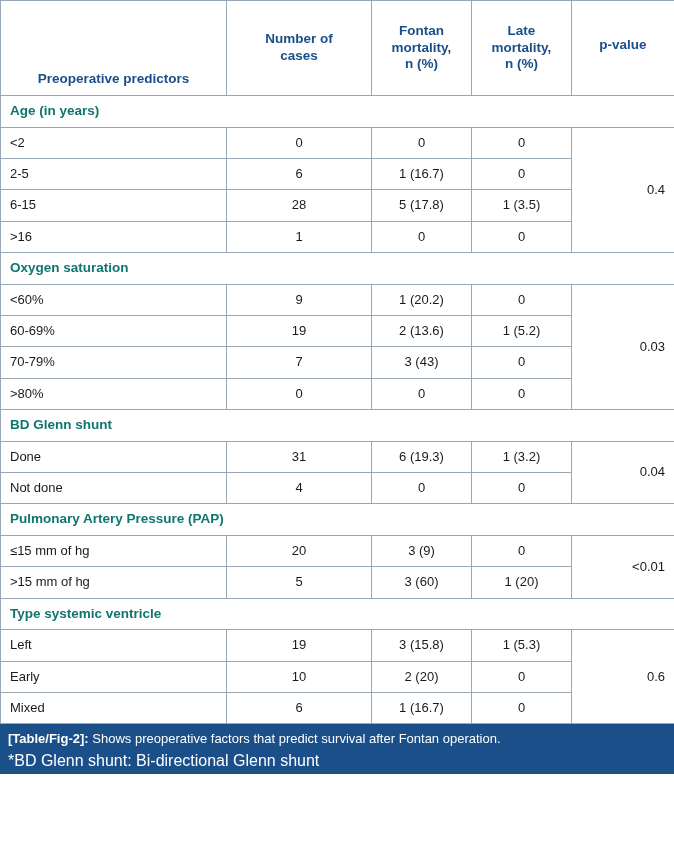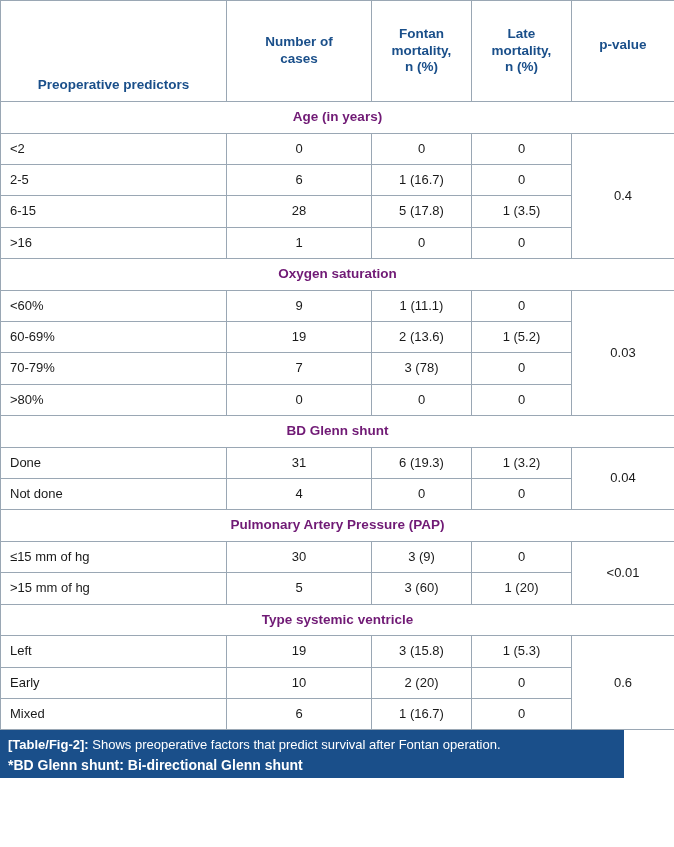--- a/index.html
+++ b/index.html
@@ -52,7 +52,7 @@
   }
   thead th.pval {
     vertical-align: middle;
-    padding-bottom: 19px;
+    padding-bottom: 13px;
   }
   tbody td {
     font-size: 13px;

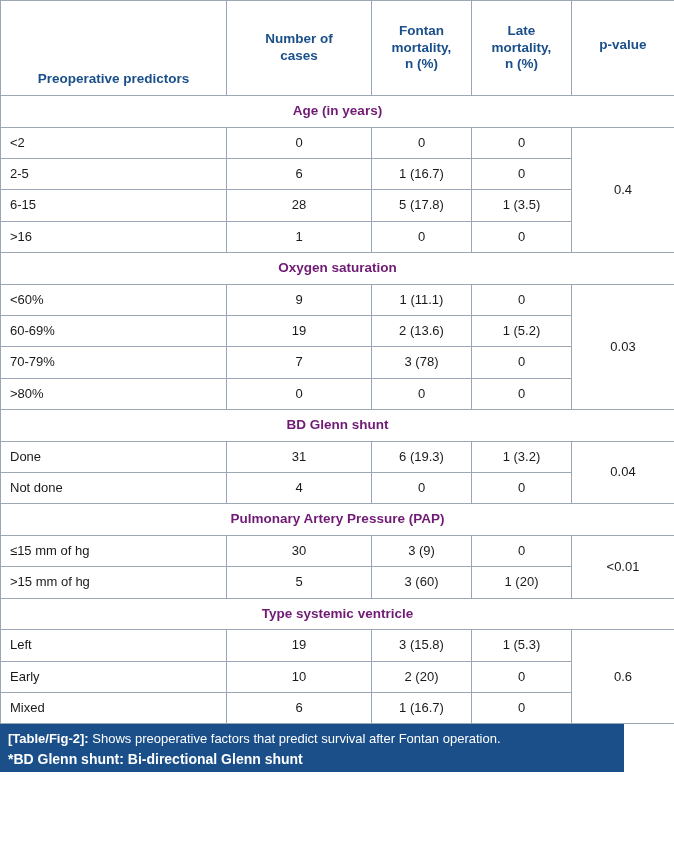--- a/index.html
+++ b/index.html
@@ -65,9 +65,9 @@
   }
   tr.section td {
     font-weight: bold;
-    color: #701a75;
+    color: #0f766e;
     font-size: 13.5px;
-    text-align: center;
+    text-align: left;
   }
   td.pval {
     text-align: center;

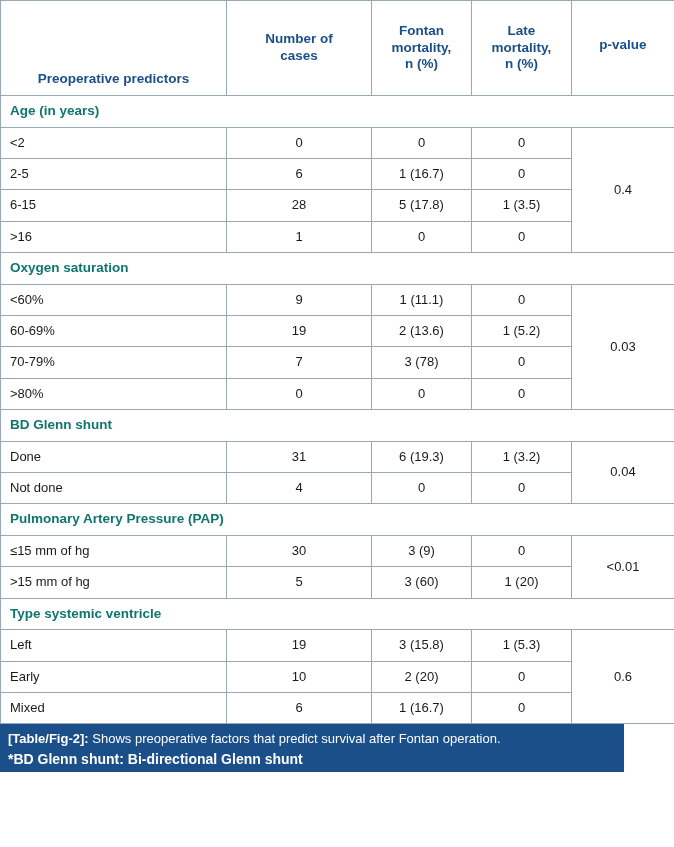--- a/index.html
+++ b/index.html
@@ -70,7 +70,7 @@
     text-align: left;
   }
   td.pval {
-    text-align: center;
+    text-align: right;
     font-size: 13px;
   }
   .caption {

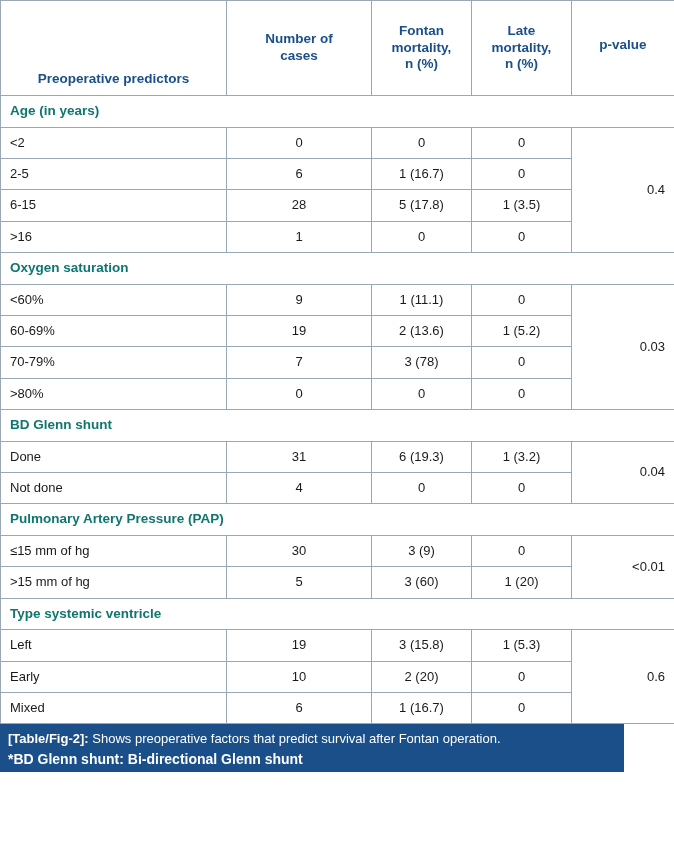--- a/index.html
+++ b/index.html
@@ -163,7 +163,7 @@
         <tr>
           <td class="label">&lt;60%</td>
           <td class="num">9</td>
-          <td class="num">1 (11.1)</td>
+          <td class="num">1 (20.2)</td>
           <td class="num">0</td>
           <td class="pval" rowspan="4">0.03</td>
         </tr>

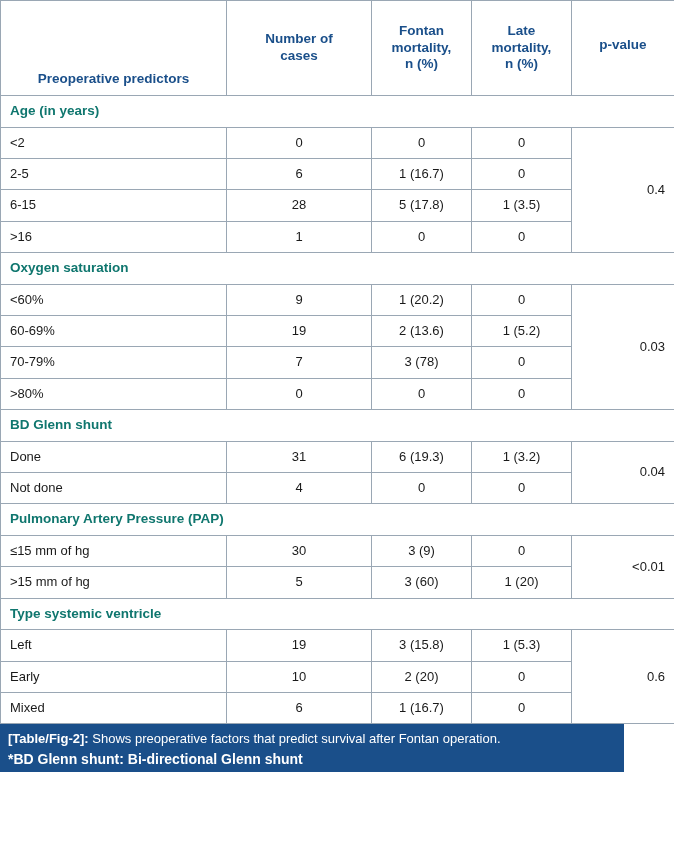--- a/index.html
+++ b/index.html
@@ -176,7 +176,7 @@
         <tr>
           <td class="label">70-79%</td>
           <td class="num">7</td>
-          <td class="num">3 (78)</td>
+          <td class="num">3 (43)</td>
           <td class="num">0</td>
         </tr>
         <tr>

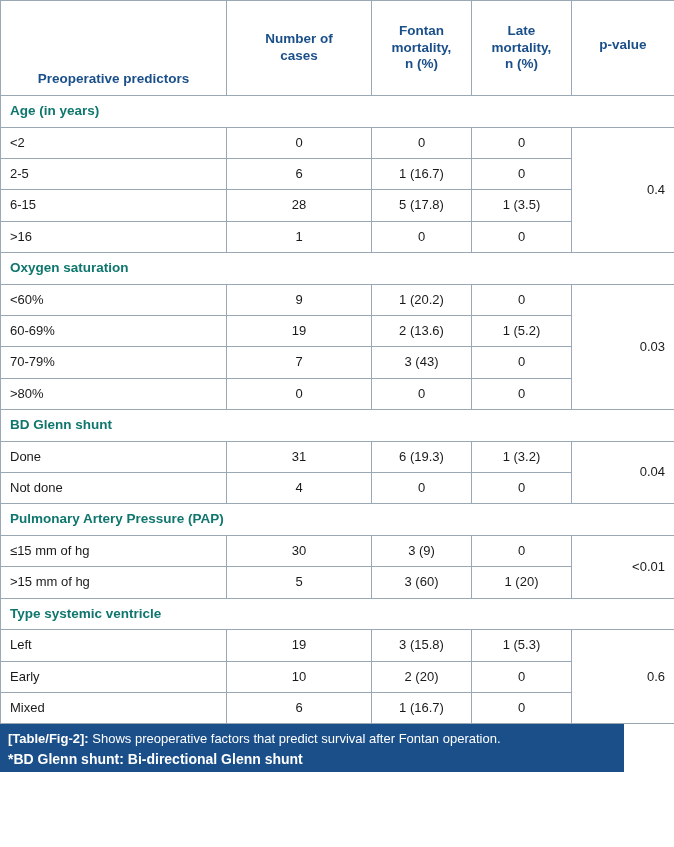--- a/index.html
+++ b/index.html
@@ -206,7 +206,7 @@
         </tr>
         <tr>
           <td class="label">≤15 mm of hg</td>
-          <td class="num">30</td>
+          <td class="num">20</td>
           <td class="num">3 (9)</td>
           <td class="num">0</td>
           <td class="pval" rowspan="2">&lt;0.01</td>

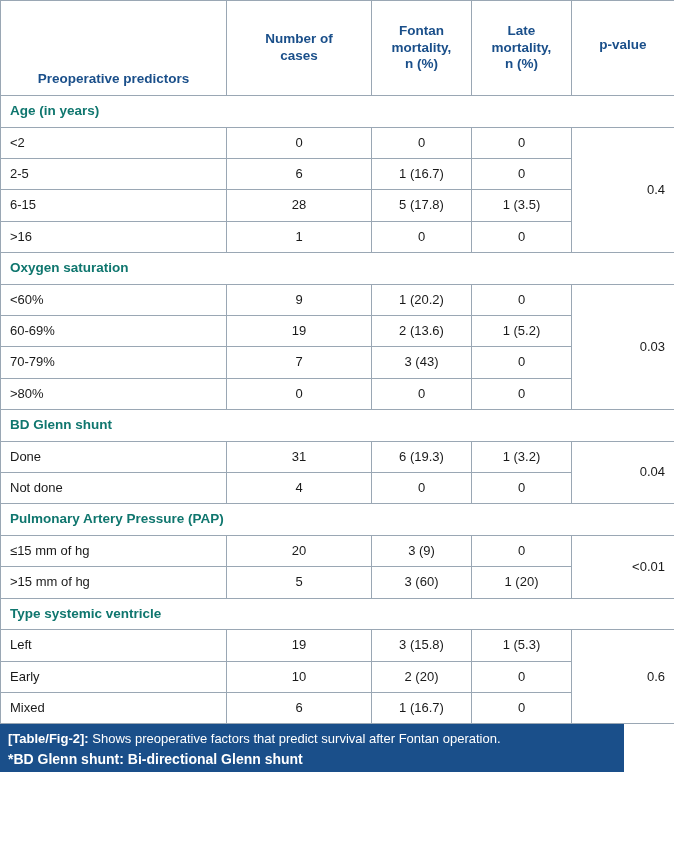--- a/index.html
+++ b/index.html
@@ -79,7 +79,7 @@
     font-size: 13px;
     padding: 6px 8px 3px 8px;
     line-height: 1.35;
-    width: 624px;
+    width: 674px;
     box-sizing: border-box;
   }
   .caption .lead {

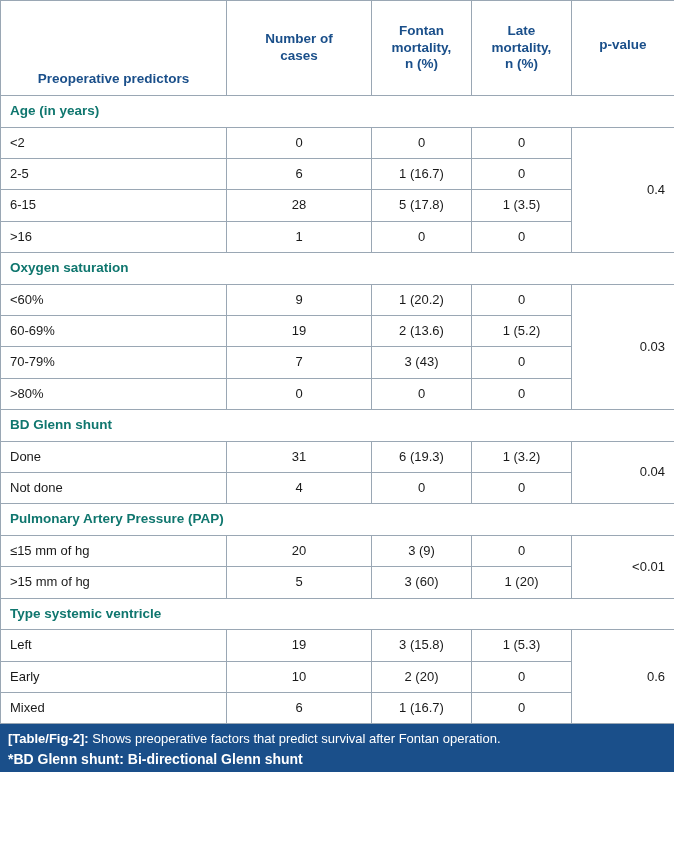--- a/index.html
+++ b/index.html
@@ -87,9 +87,8 @@
   }
   .caption .foot {
     display: block;
-    font-size: 14px;
+    font-size: 16px;
     padding-top: 2px;
-    font-weight: bold;
   }
 </style>
 </head>

